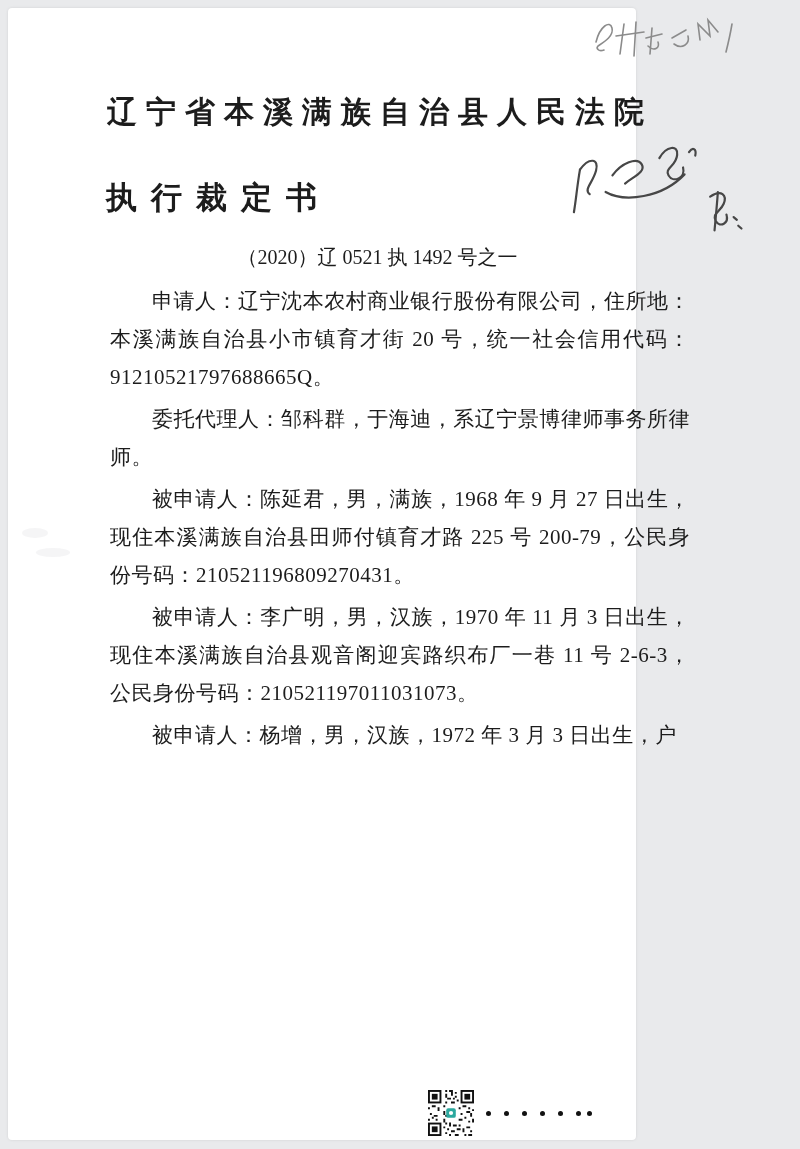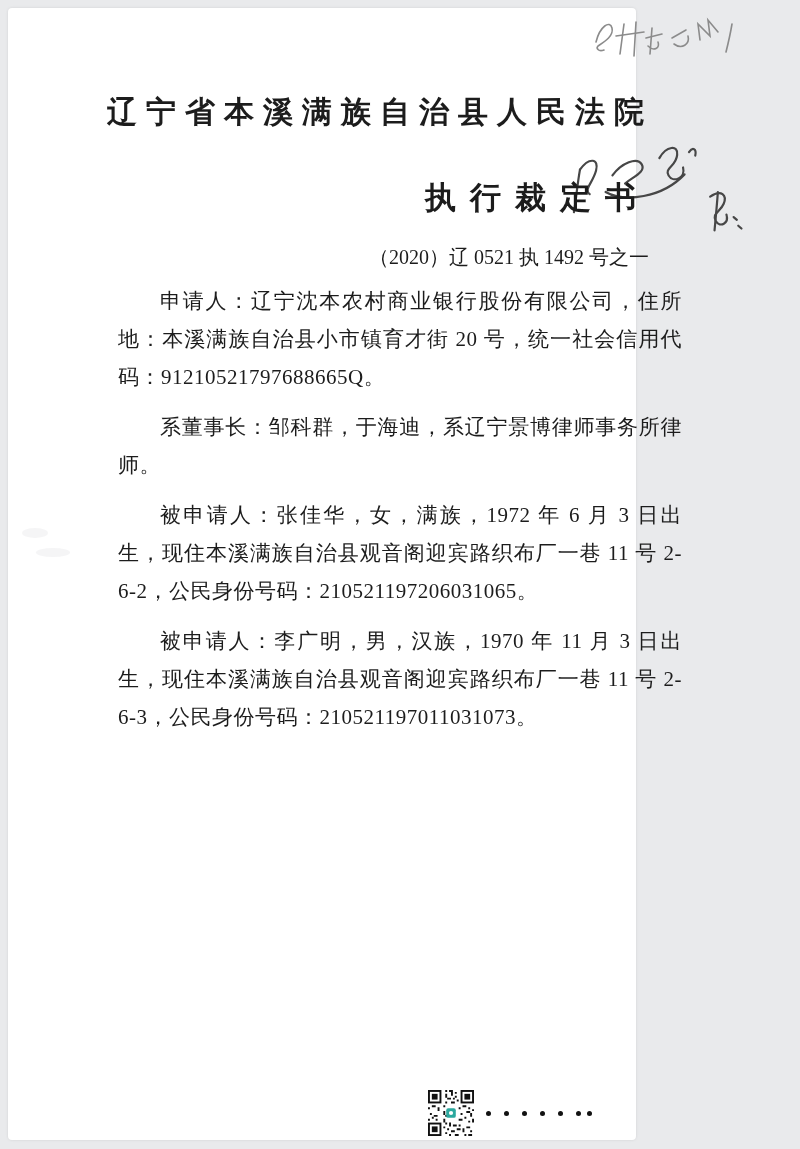--- a/index.html
+++ b/index.html
@@ -48,7 +48,7 @@
     margin: 0;
     margin-top: 46px;
     padding-right: 44px;
-    text-align: right;
+    text-align: left;
     font-size: 31px;
     font-weight: 600;
     letter-spacing: 14px;

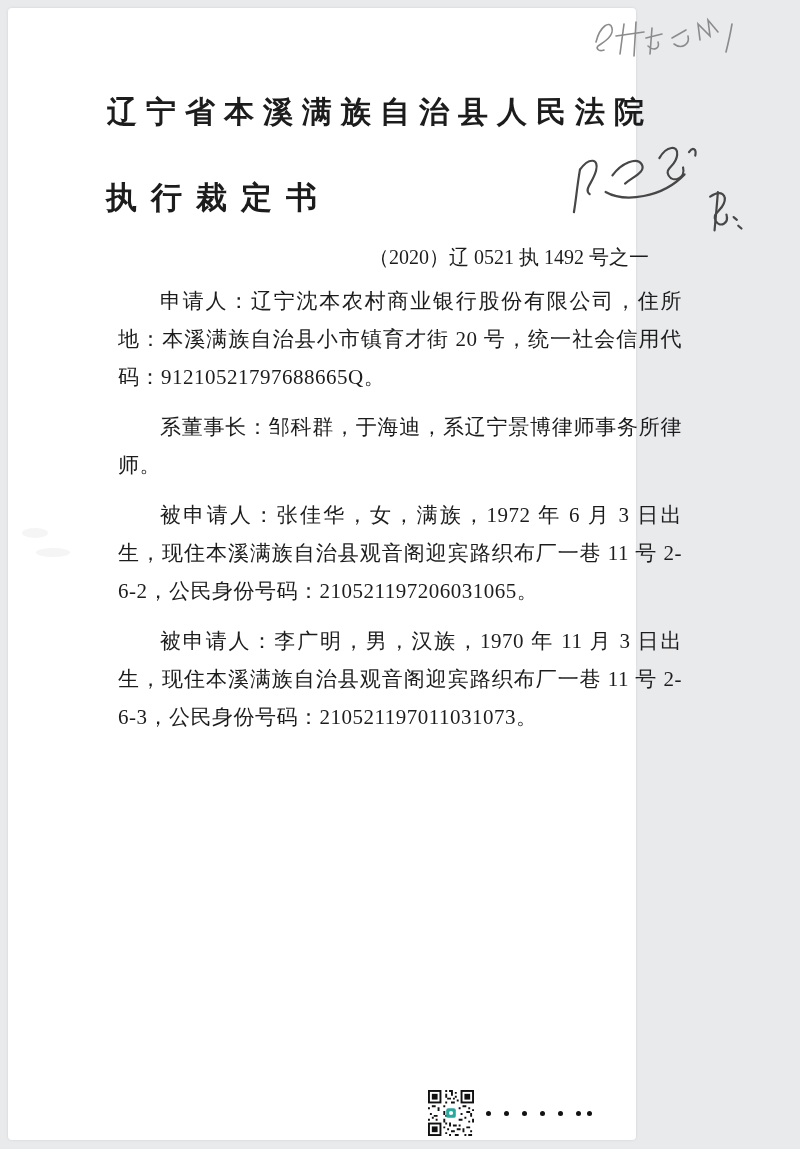--- a/index.html
+++ b/index.html
@@ -58,7 +58,7 @@
   .case-number {
     margin-top: 26px;
     padding-right: 45px;
-    text-align: right;
+    text-align: center;
     font-size: 20px;
     line-height: 26px;
   }

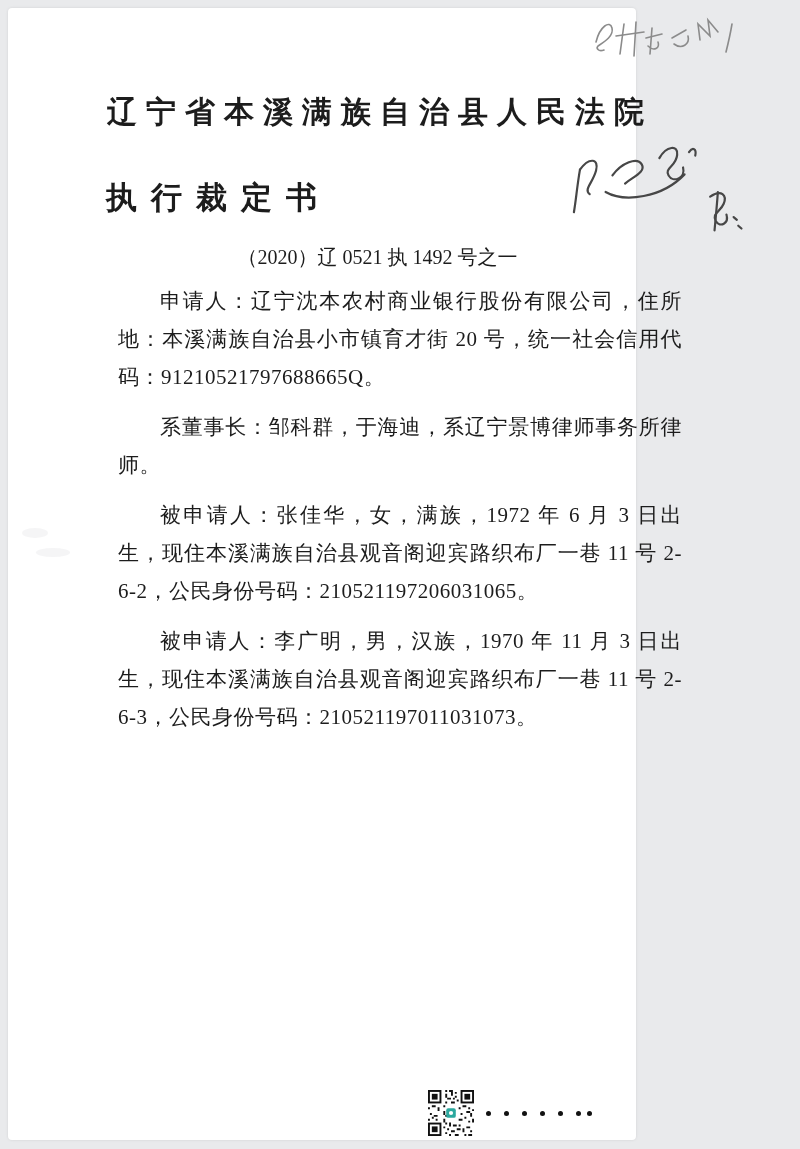--- a/index.html
+++ b/index.html
@@ -66,7 +66,7 @@
     margin-top: 12px;
   }
   .paragraphs p {
-    margin: 12px;
+    margin: 4px;
     text-indent: 2em;
     font-size: 21px;
     line-height: 38px;

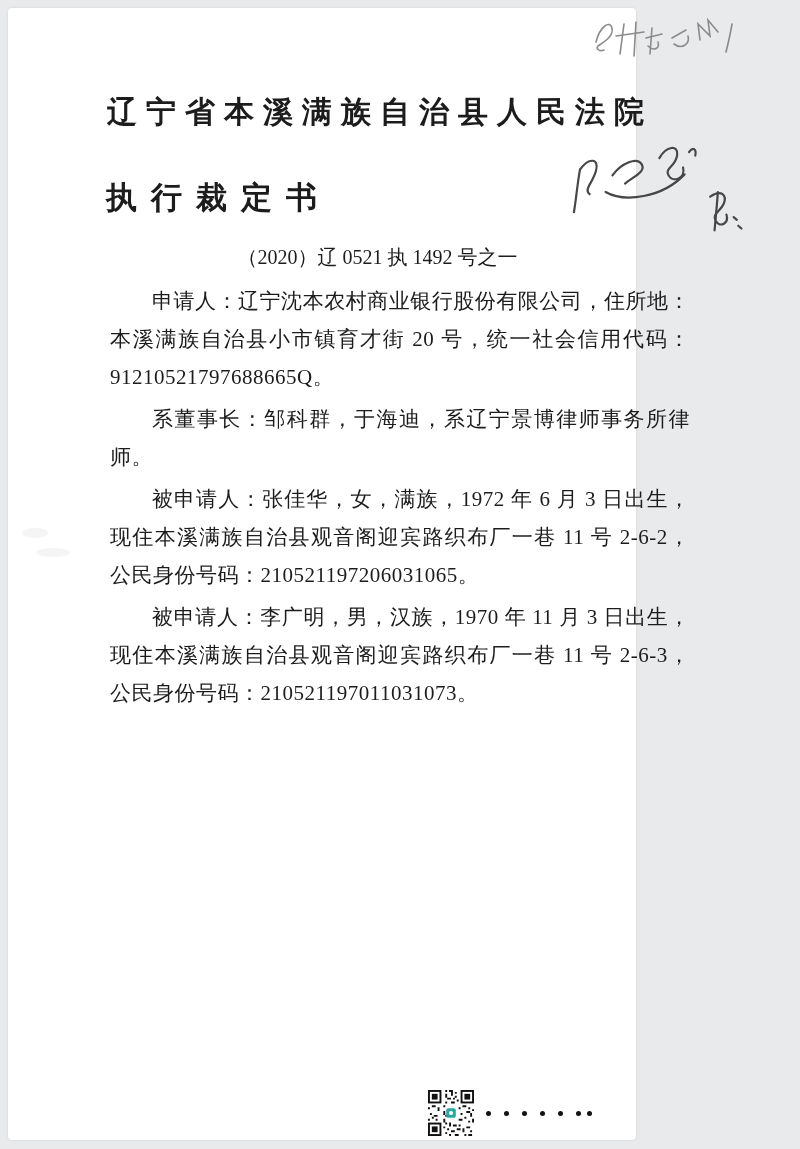--- a/index.html
+++ b/index.html
@@ -160,7 +160,7 @@
 
       <div class="paragraphs">
         <p>申请人：辽宁沈本农村商业银行股份有限公司，住所地：本溪满族自治县小市镇育才街 20 号，统一社会信用代码：91210521797688665Q。</p>
-        <p>系董事长：邹科群，于海迪，系辽宁景博律师事务所律师。</p>
+        <p>委托代理人：邹科群，于海迪，系辽宁景博律师事务所律师。</p>
         <p>被申请人：张佳华，女，满族，1972 年 6 月 3 日出生，现住本溪满族自治县观音阁迎宾路织布厂一巷 11 号 2-6-2，公民身份号码：210521197206031065。</p>
         <p>被申请人：李广明，男，汉族，1970 年 11 月 3 日出生，现住本溪满族自治县观音阁迎宾路织布厂一巷 11 号 2-6-3，公民身份号码：210521197011031073。</p>
       </div>

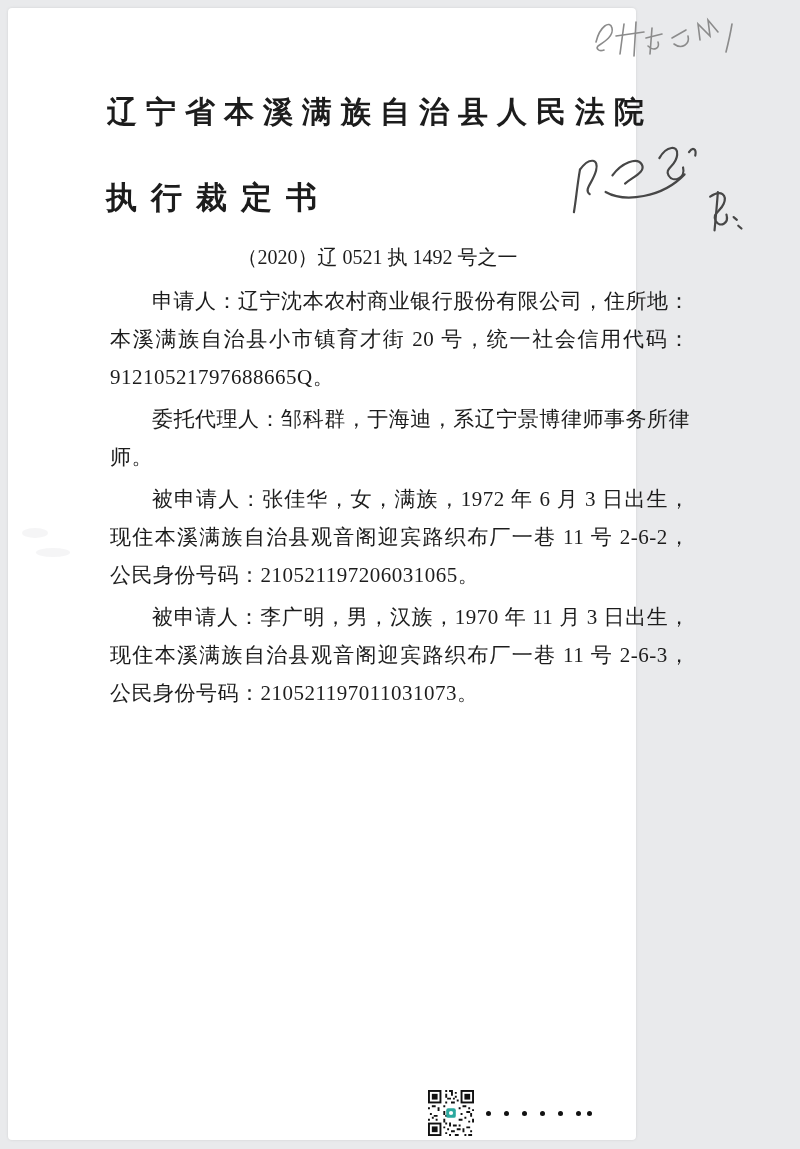--- a/index.html
+++ b/index.html
@@ -161,6 +161,7 @@
       <div class="paragraphs">
         <p>申请人：辽宁沈本农村商业银行股份有限公司，住所地：本溪满族自治县小市镇育才街 20 号，统一社会信用代码：91210521797688665Q。</p>
         <p>委托代理人：邹科群，于海迪，系辽宁景博律师事务所律师。</p>
+        <p>被申请人：陈延君，男，满族，1968 年 9 月 27 日出生，现住本溪满族自治县田师付镇育才路 225 号 200-79，公民身份号码：210521196809270431。</p>
         <p>被申请人：张佳华，女，满族，1972 年 6 月 3 日出生，现住本溪满族自治县观音阁迎宾路织布厂一巷 11 号 2-6-2，公民身份号码：210521197206031065。</p>
         <p>被申请人：李广明，男，汉族，1970 年 11 月 3 日出生，现住本溪满族自治县观音阁迎宾路织布厂一巷 11 号 2-6-3，公民身份号码：210521197011031073。</p>
       </div>

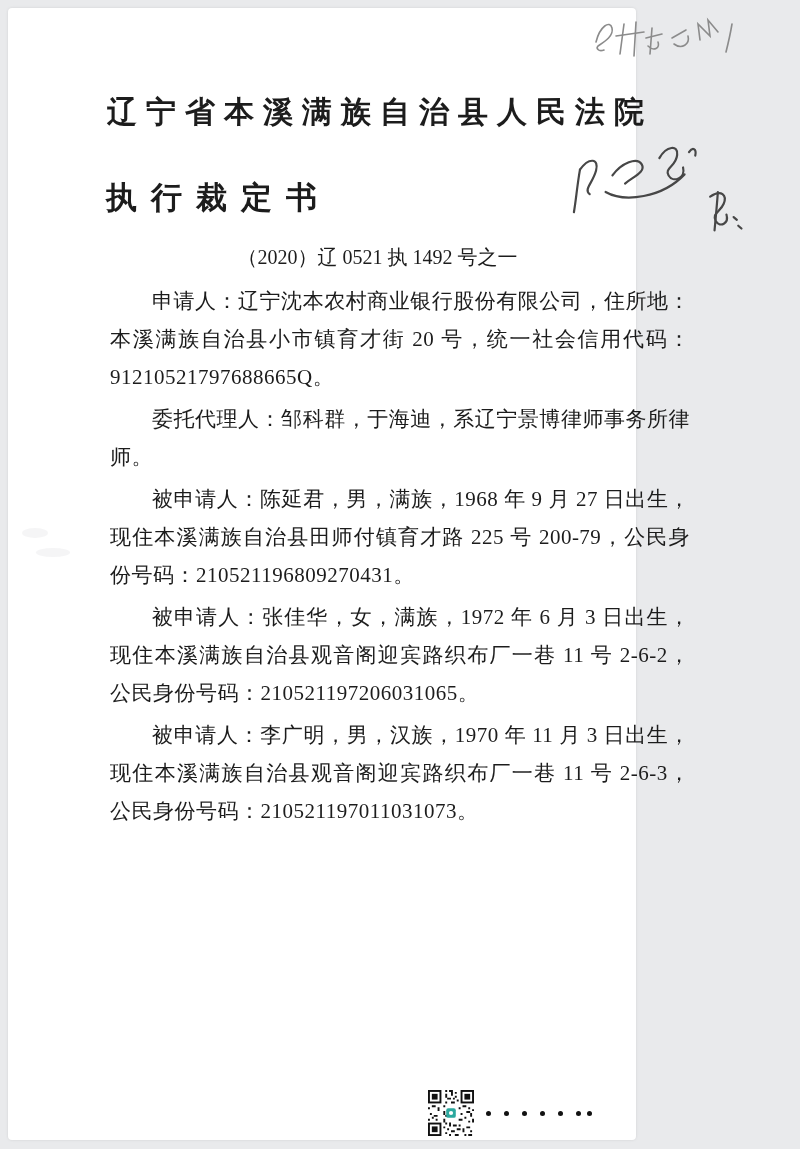--- a/index.html
+++ b/index.html
@@ -162,7 +162,6 @@
         <p>申请人：辽宁沈本农村商业银行股份有限公司，住所地：本溪满族自治县小市镇育才街 20 号，统一社会信用代码：91210521797688665Q。</p>
         <p>委托代理人：邹科群，于海迪，系辽宁景博律师事务所律师。</p>
         <p>被申请人：陈延君，男，满族，1968 年 9 月 27 日出生，现住本溪满族自治县田师付镇育才路 225 号 200-79，公民身份号码：210521196809270431。</p>
-        <p>被申请人：张佳华，女，满族，1972 年 6 月 3 日出生，现住本溪满族自治县观音阁迎宾路织布厂一巷 11 号 2-6-2，公民身份号码：210521197206031065。</p>
         <p>被申请人：李广明，男，汉族，1970 年 11 月 3 日出生，现住本溪满族自治县观音阁迎宾路织布厂一巷 11 号 2-6-3，公民身份号码：210521197011031073。</p>
       </div>
     </div>

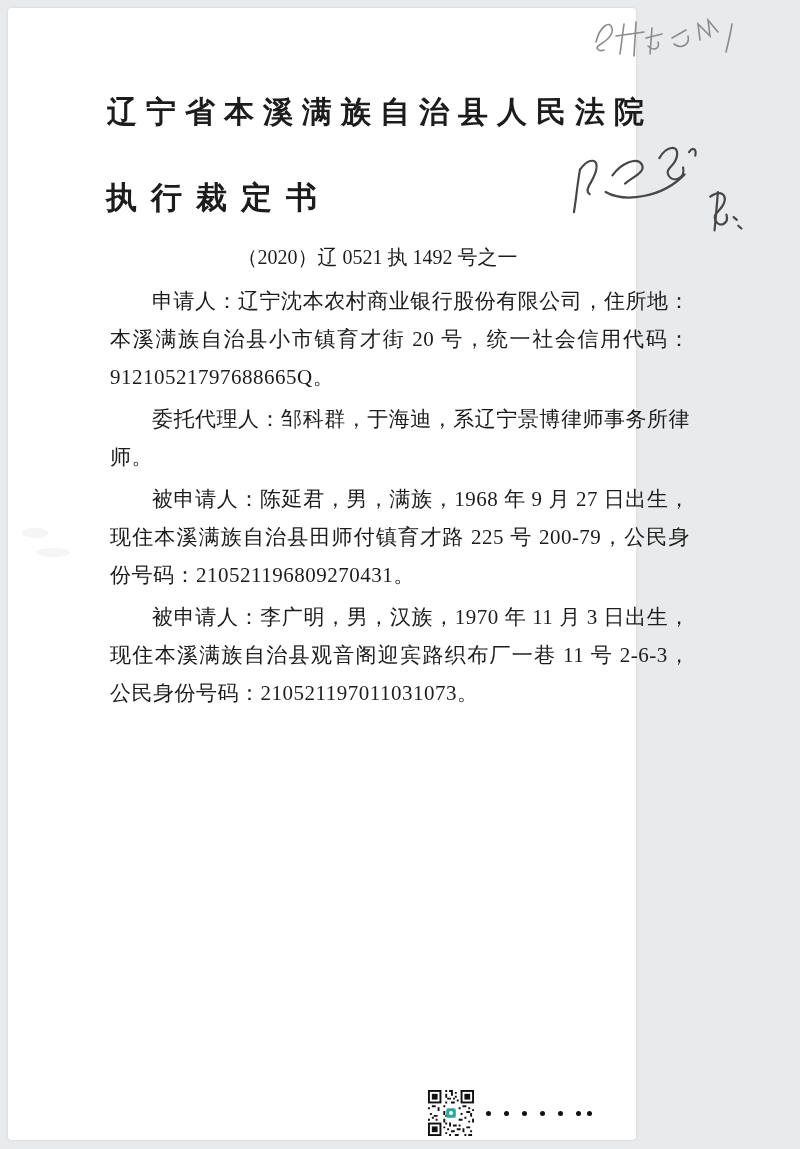--- a/index.html
+++ b/index.html
@@ -163,6 +163,7 @@
         <p>委托代理人：邹科群，于海迪，系辽宁景博律师事务所律师。</p>
         <p>被申请人：陈延君，男，满族，1968 年 9 月 27 日出生，现住本溪满族自治县田师付镇育才路 225 号 200-79，公民身份号码：210521196809270431。</p>
         <p>被申请人：李广明，男，汉族，1970 年 11 月 3 日出生，现住本溪满族自治县观音阁迎宾路织布厂一巷 11 号 2-6-3，公民身份号码：210521197011031073。</p>
+        <p>被申请人：杨增，男，汉族，1972 年 3 月 3 日出生，户</p>
       </div>
     </div>
 

